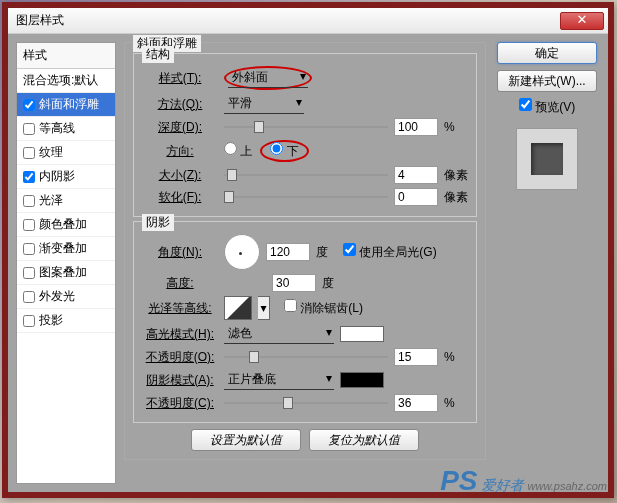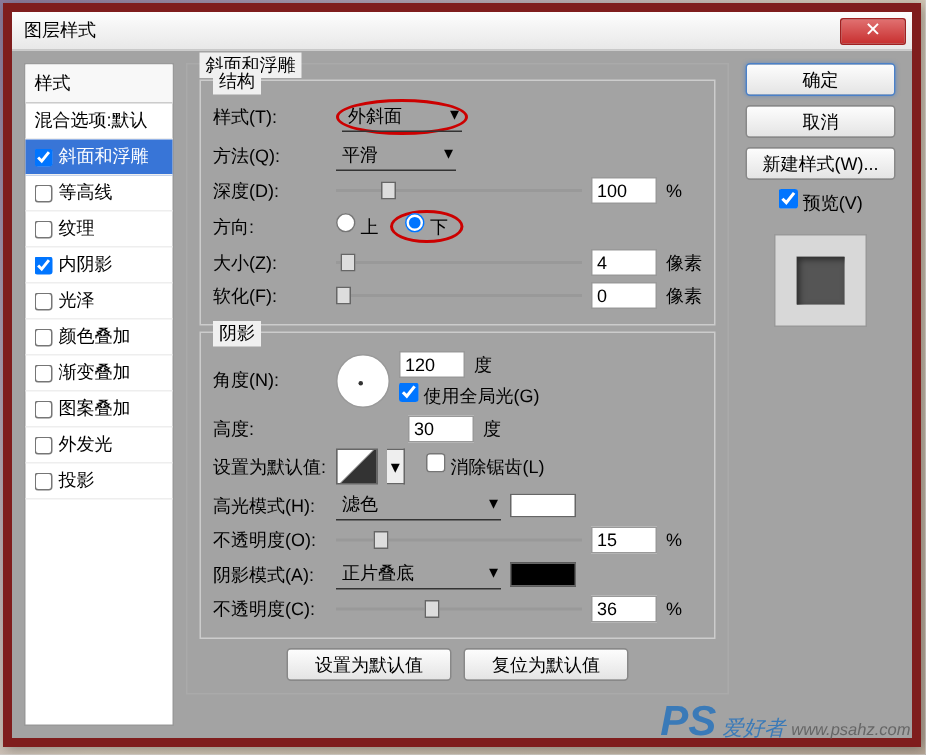--- a/index.html
+++ b/index.html
@@ -22,7 +22,7 @@
 .subfield { border: 1px solid #ccc; margin-top: 4px; padding: 8px 8px 6px 8px; position: relative; }
 .subfield-title { position: absolute; top: -8px; left: 8px; background: #f0f0f0; padding: 0 4px; }
 .row { display: flex; align-items: center; margin: 4px 0; gap: 6px; }
-.label { width: 76px; text-align: left; }
+.label { width: 76px; text-align: center; text-decoration: underline; }
 .dropdown { border: none; border-bottom: 1px solid #333; background: transparent; padding: 1px 16px 1px 4px; min-width: 80px; position: relative; font-family: Liberation Serif, serif; }
 .dropdown::after { content: "▾"; position: absolute; right: 2px; }
 .slider { flex: 1; height: 16px; position: relative; }

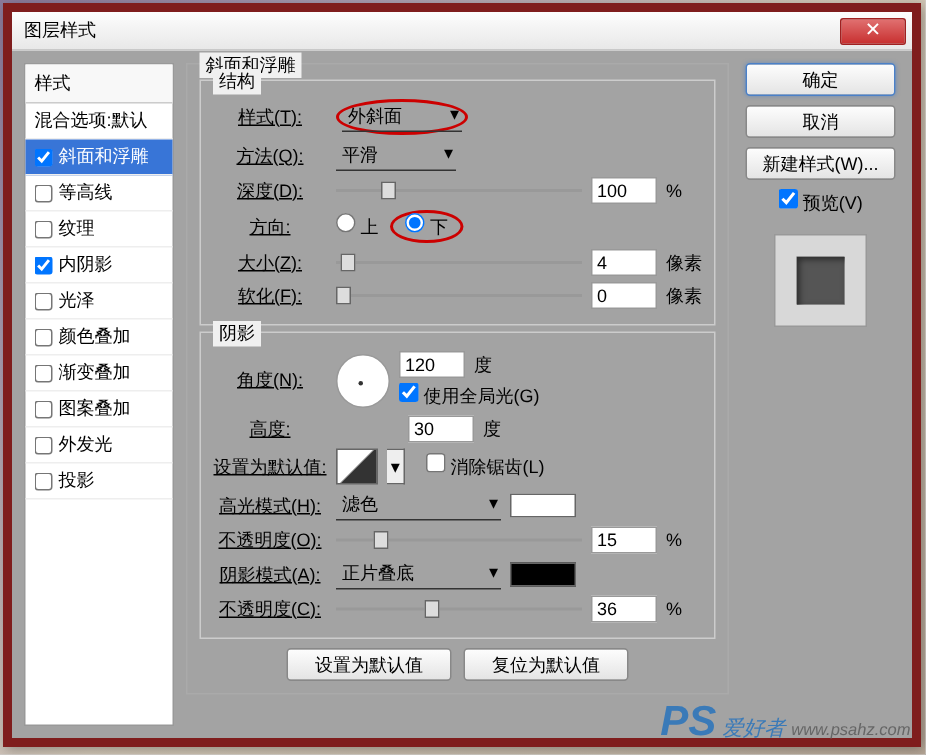--- a/index.html
+++ b/index.html
@@ -240,7 +240,6 @@
 
       <div class="right">
         <button class="btn primary">确定</button>
-        <button class="btn">取消</button>
         <button class="btn">新建样式(W)...</button>
         <label><input type="checkbox" checked="" class="chk" style=""> <span>预览(V)</span></label>
         <div class="preview-box">

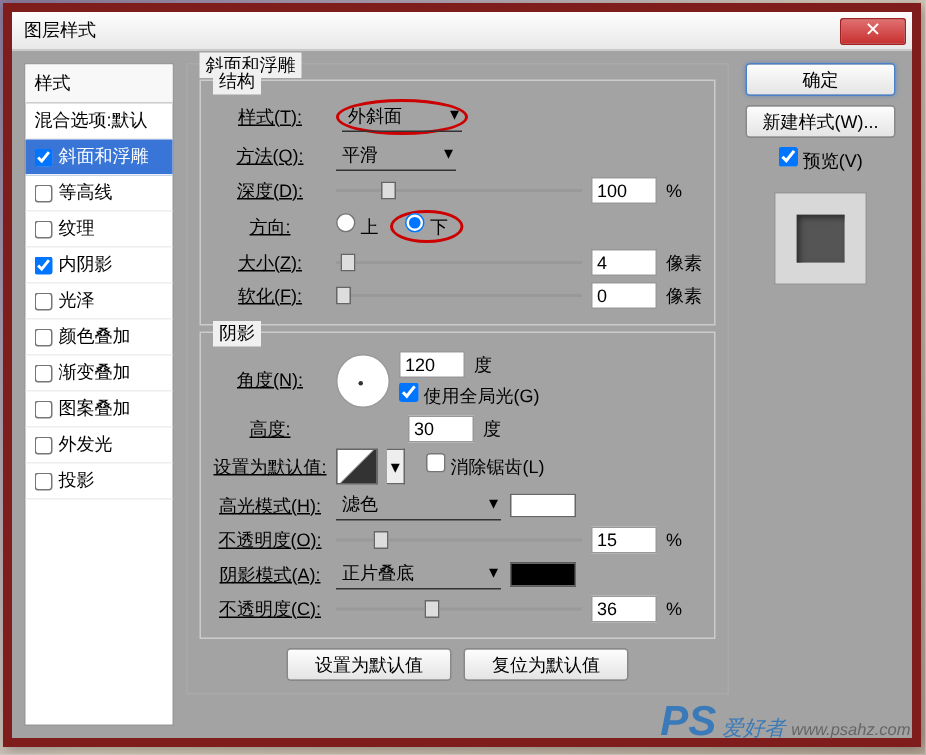--- a/index.html
+++ b/index.html
@@ -175,7 +175,7 @@
             <div class="row">
               <span class="label">角度(N):</span>
               <div class="angle-widget"></div>
-              <div style="display:flex;flex-direction:column;gap:3px">
+              <div style="display:flex;flex-direction:row;gap:3px">
                 <div style="display:flex;gap:6px;align-items:center">
                   <input class="numbox" value="120" style="">
                   <span class="unit">度</span>

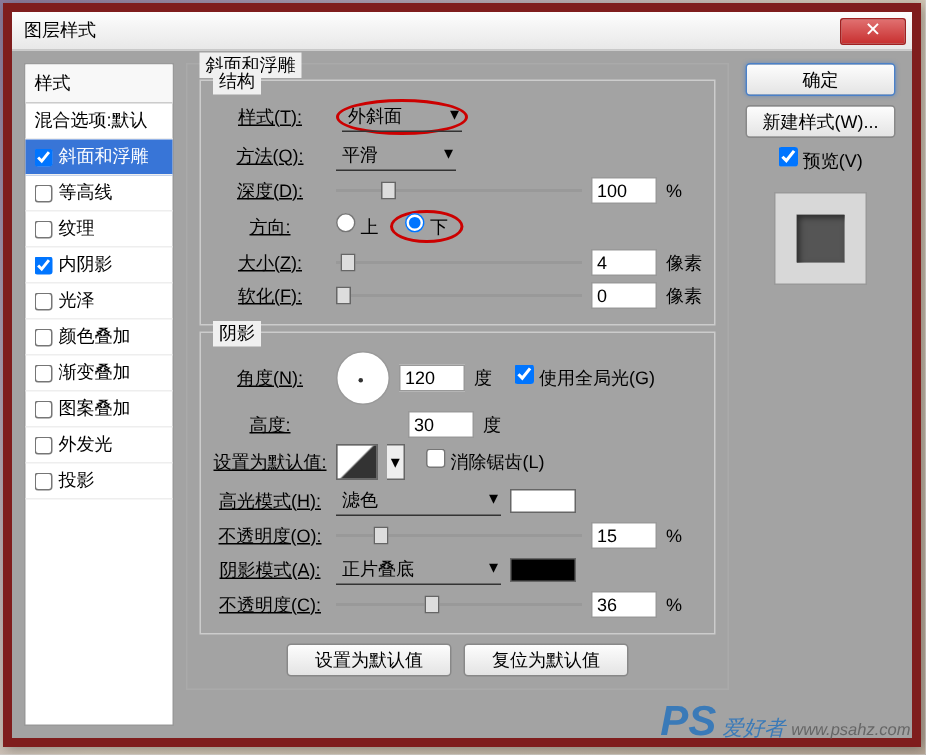--- a/index.html
+++ b/index.html
@@ -192,7 +192,7 @@
             </div>
 
             <div class="row">
-              <span class="label">设置为默认值:</span>
+              <span class="label">光泽等高线:</span>
               <span class="contour-swatch"></span>
                 <span class="contour-dd">▾</span>
               <label style="margin-left:8px"><input type="checkbox" class="chk" style=""> <span>消除锯齿(L)</span></label>

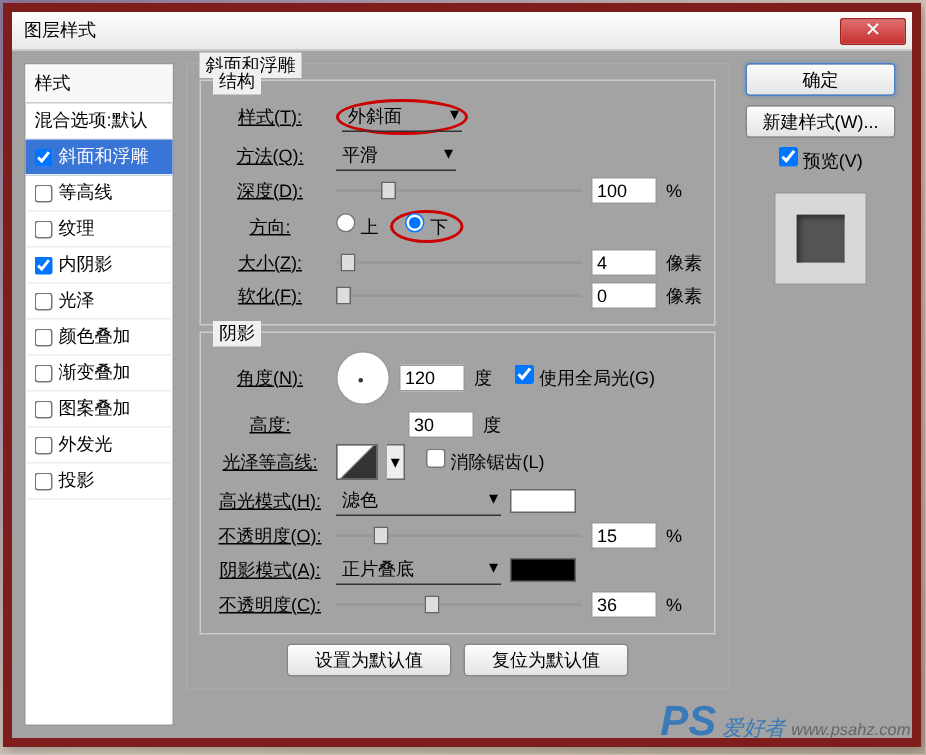--- a/index.html
+++ b/index.html
@@ -44,7 +44,7 @@
 .preview-box { width: 62px; height: 62px; border: 1px solid #999; background: #d8d8d8; display: flex; align-items: center; justify-content: center; margin-top: 6px; }
 .preview-inner { width: 32px; height: 32px; background: #555; box-shadow: inset 2px 2px 4px rgba(0,0,0,0.5); }
 .bottom-btns { display: flex; gap: 8px; justify-content: center; margin-top: 6px; }
-.bottom-btns .btn { width: 110px; }
+.bottom-btns .btn { width: 110px; font-style: italic; }
 .watermark { position: absolute; bottom: 6px; right: 10px; font-size: 16px; font-style: italic; color: #3a7ab8; display: flex; align-items: baseline; gap: 4px; }
 .watermark .ps { font-size: 28px; font-weight: bold; }
 .watermark .cn { font-size: 14px; }

